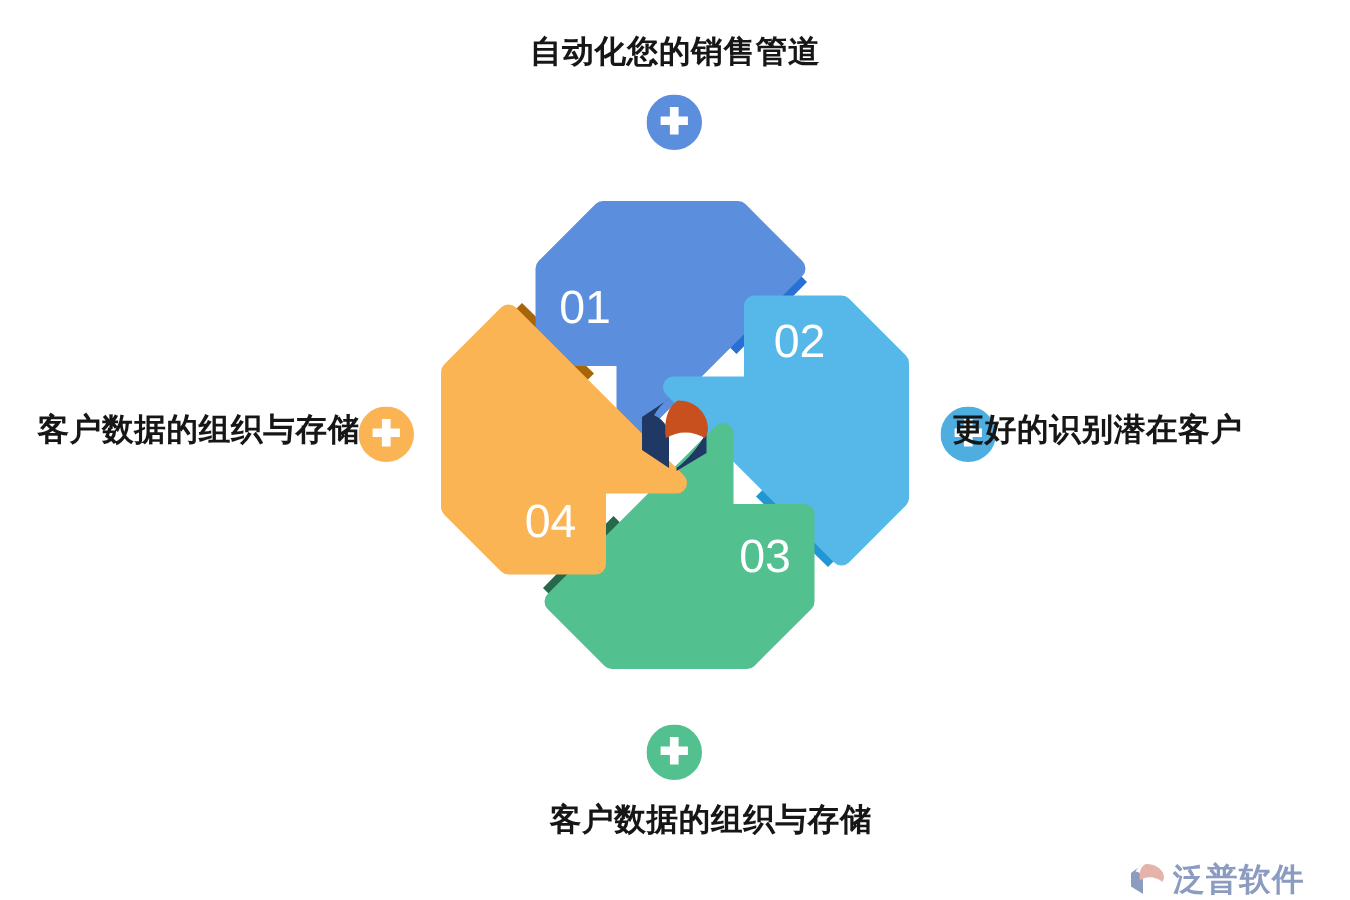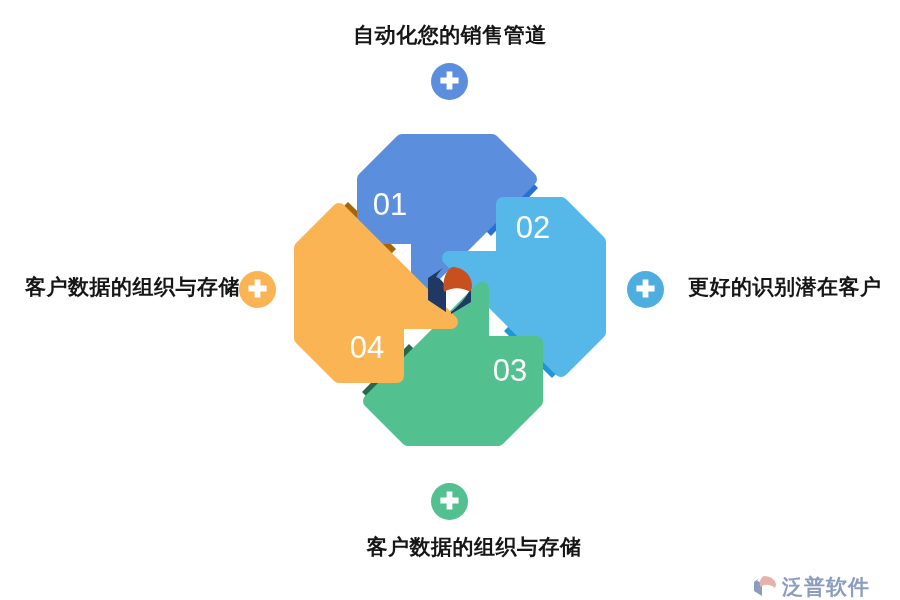--- a/index.html
+++ b/index.html
@@ -61,7 +61,7 @@
   #right-label {
     position: absolute;
     top: 276px;
-    left: 688px;
+    left: 635px;
     text-align: right;
   }
 

